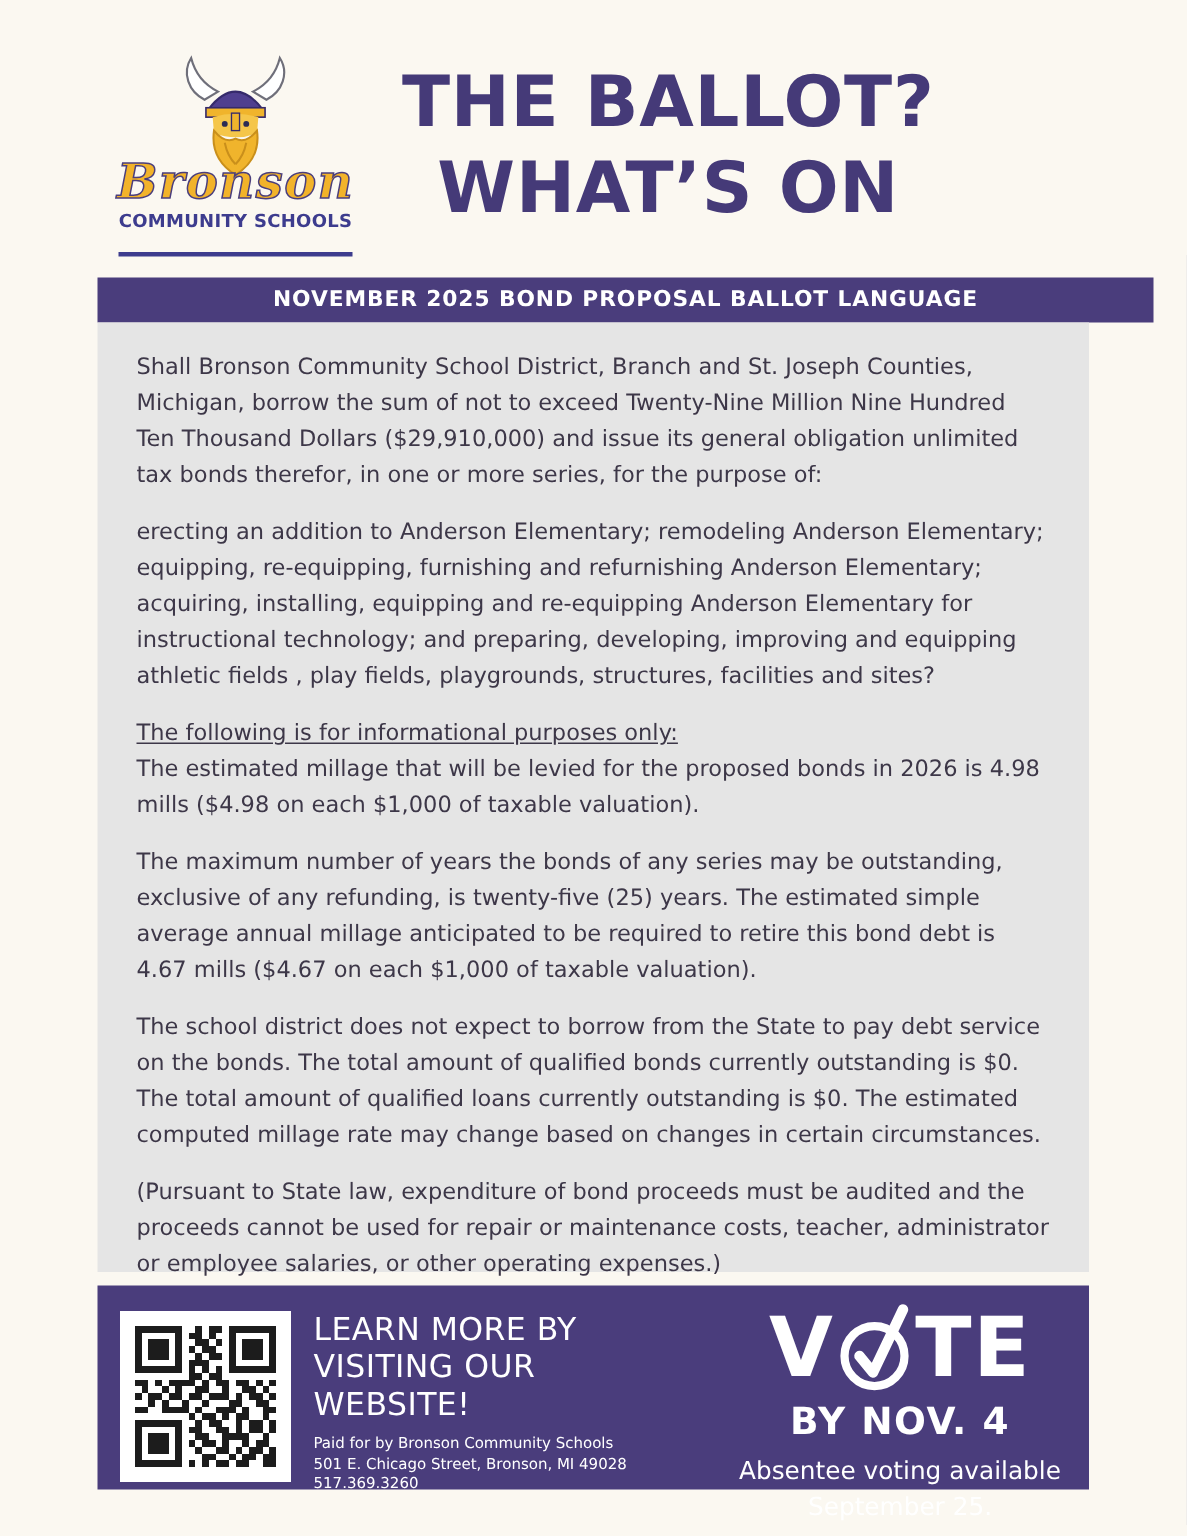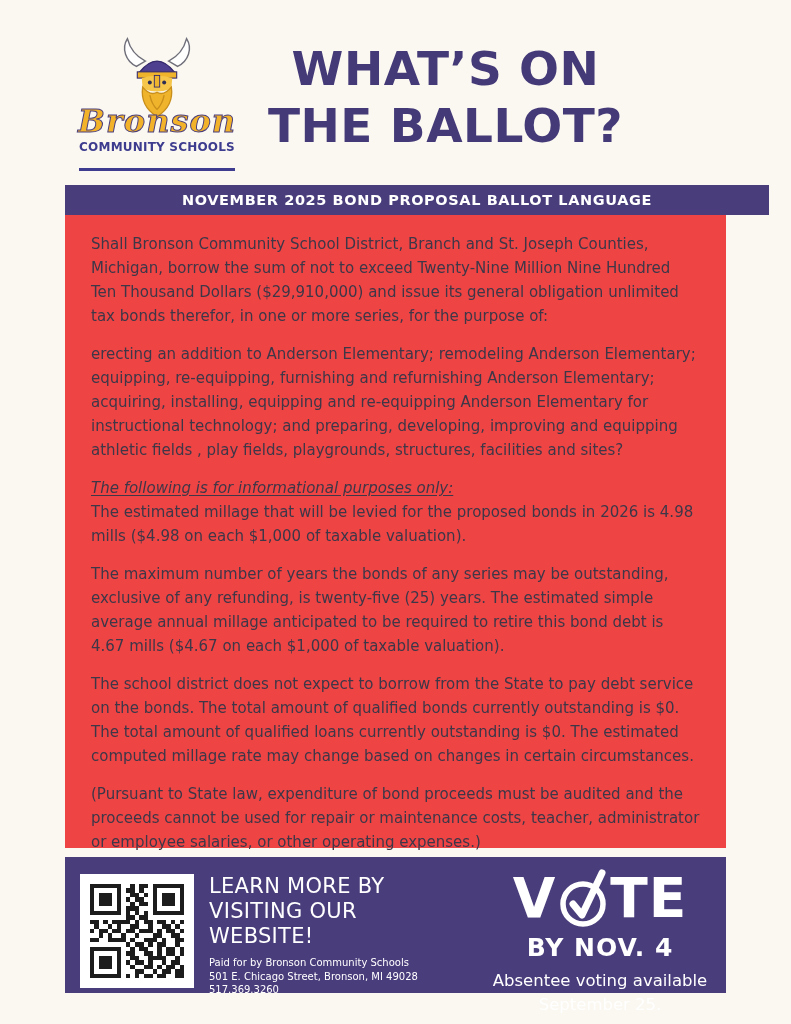--- a/index.html
+++ b/index.html
@@ -112,8 +112,8 @@
       <div><span class="logo-sub">COMMUNITY SCHOOLS</span></div>
     </div>
     <h1 class="title">
+      <span>THE BALLOT?</span>
       <span>WHAT’S ON</span>
-      <span>THE BALLOT?</span>
     </h1>
   </div>
 

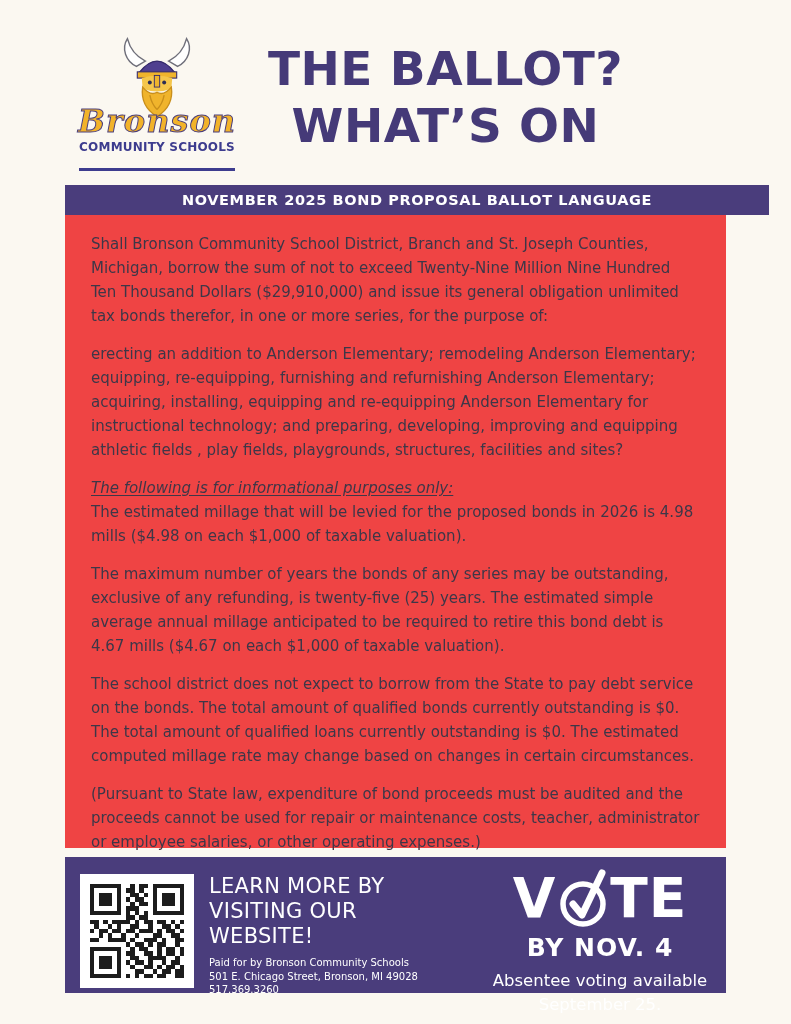--- a/index.html
+++ b/index.html
@@ -54,7 +54,7 @@
   
   .ballot {
     position:absolute; top:215px; left:65px; width:661px; height:633px;
-    background:#ef4444;
+    background:#e5e5e5;
     color:#3d3748;
     font-size:15px; line-height:24px;
     padding:17px 26px;

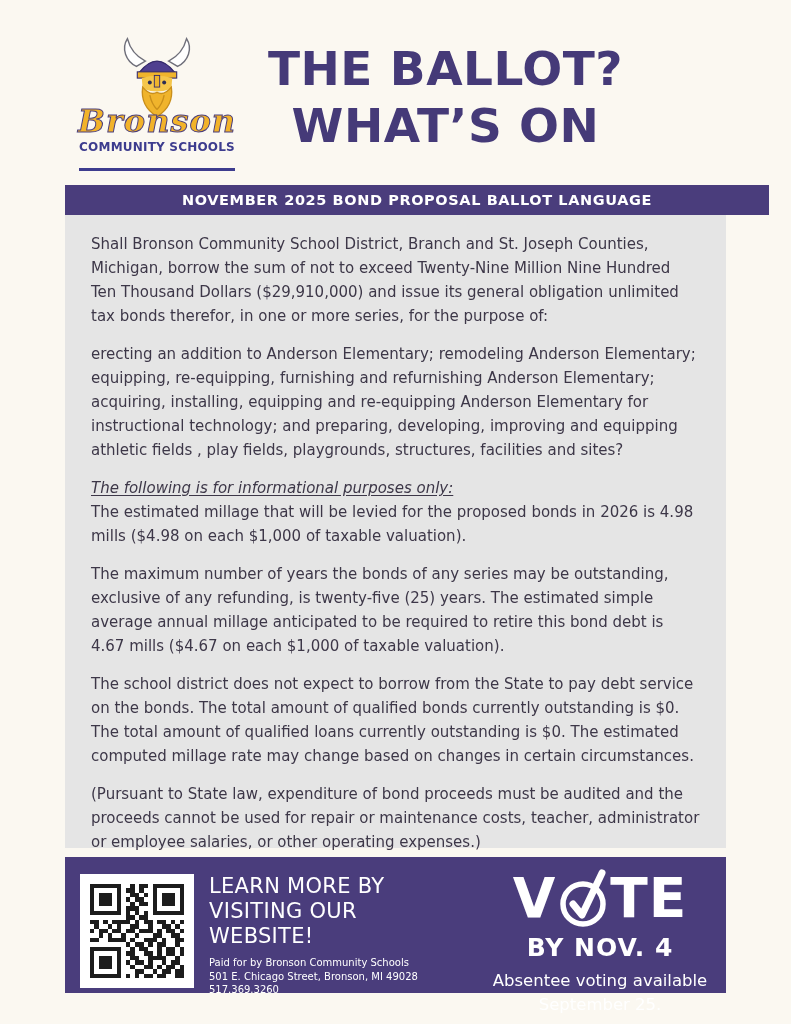--- a/index.html
+++ b/index.html
@@ -60,7 +60,7 @@
     padding:17px 26px;
   }
   .ballot p { margin:0 0 14px 0; }
-  .ballot .u { display:block; text-decoration:underline; text-underline-offset:2px;font-style:italic; }
+  .ballot .u { display:block; text-decoration:underline; text-underline-offset:2px; }
 
   
   .footer {

